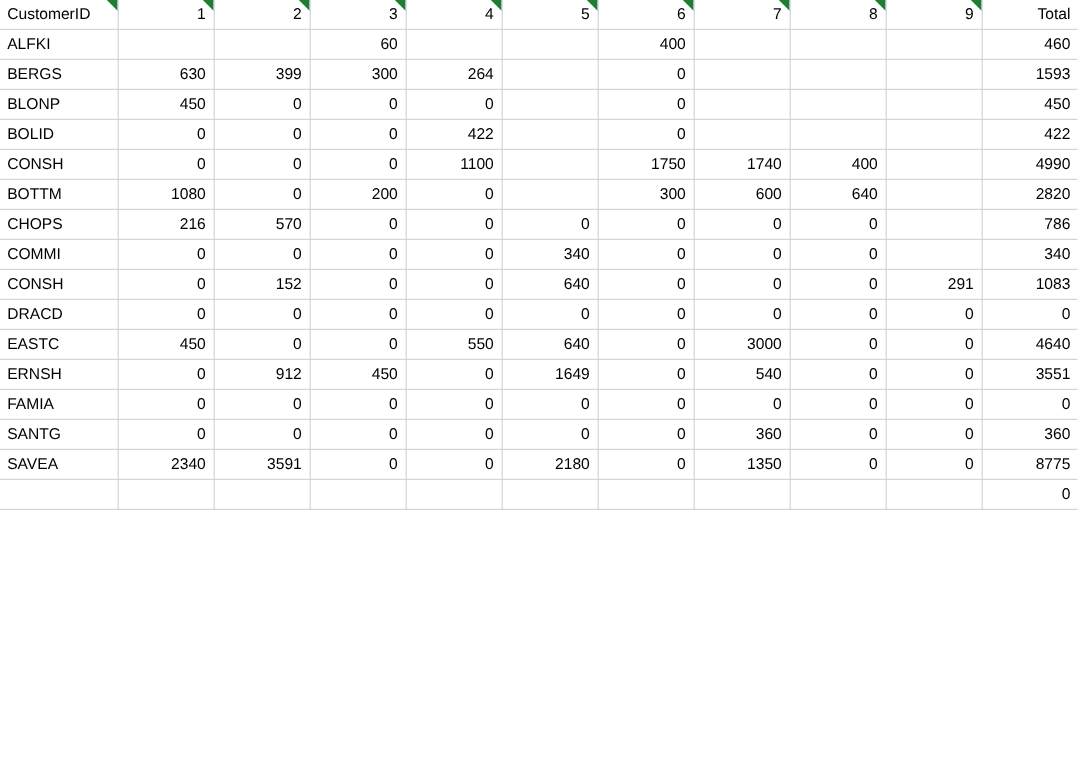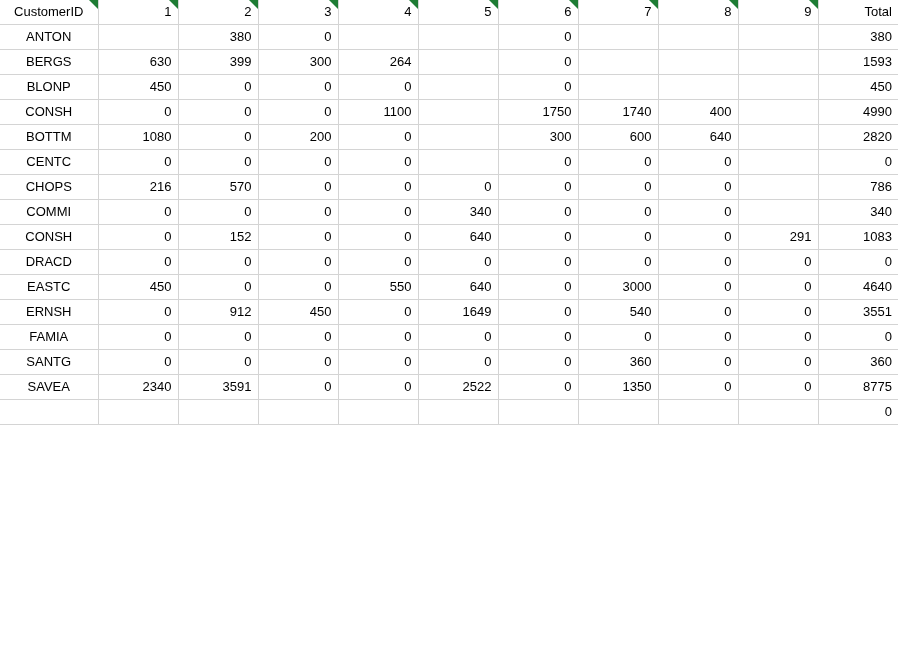--- a/index.html
+++ b/index.html
@@ -37,7 +37,7 @@
   table.pivot tr td:first-child,
   table.pivot tr th:first-child {
     border-left: none;
-    text-align: center;
+    text-align: left;
   }
   table.pivot tr td:last-child,
   table.pivot tr th:last-child {

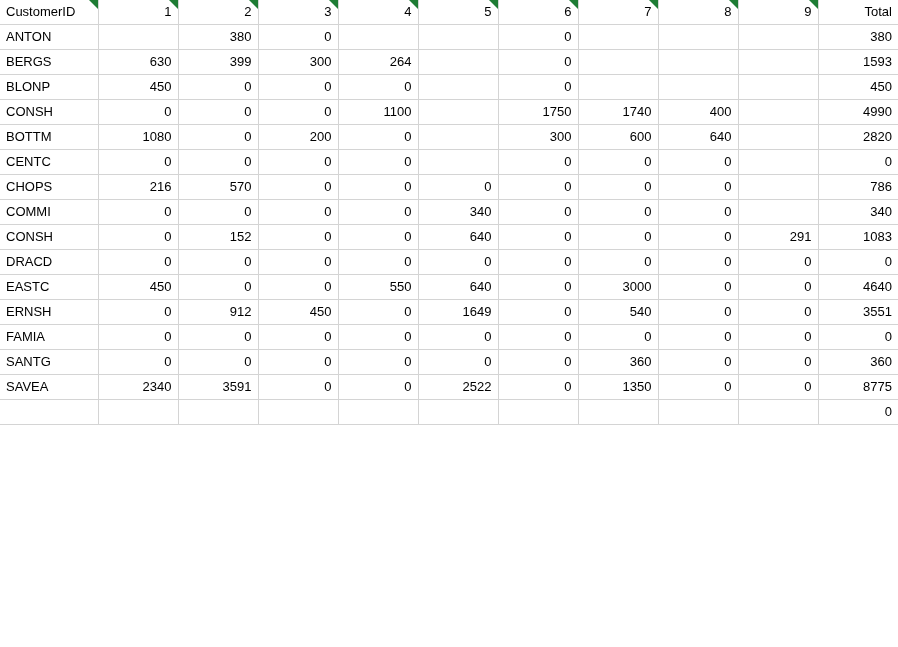--- a/index.html
+++ b/index.html
@@ -102,6 +102,19 @@
         <th class="num">Total</th>
       </tr>
       <tr>
+        <td class="lbl">ALFKI</td>
+        <td class="num"></td>
+        <td class="num"></td>
+        <td class="num">60</td>
+        <td class="num"></td>
+        <td class="num"></td>
+        <td class="num">400</td>
+        <td class="num"></td>
+        <td class="num"></td>
+        <td class="num"></td>
+        <td class="num">460</td>
+      </tr>
+      <tr>
         <td class="lbl">ANTON</td>
         <td class="num"></td>
         <td class="num">380</td>

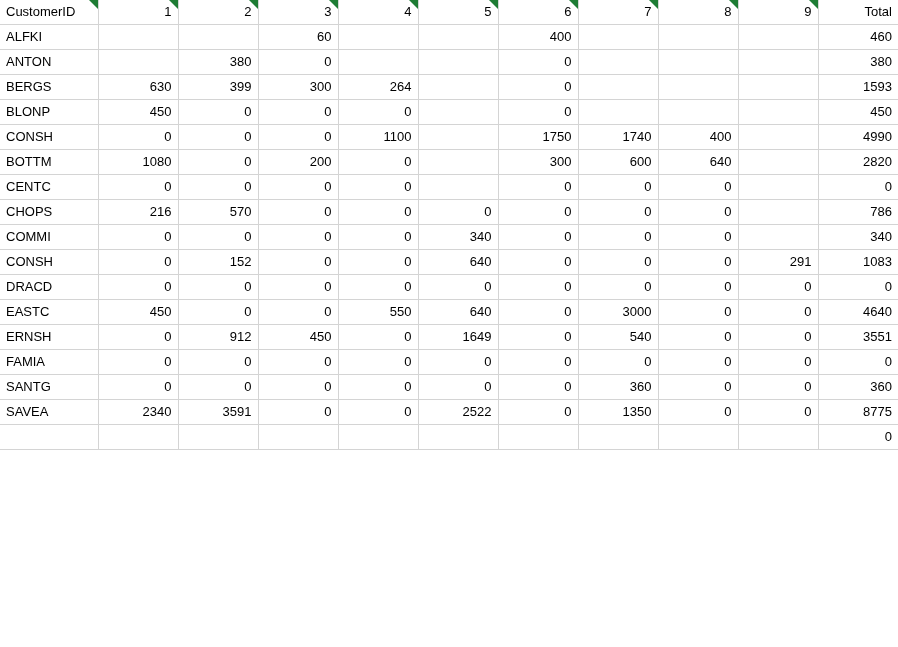--- a/index.html
+++ b/index.html
@@ -115,19 +115,6 @@
         <td class="num">460</td>
       </tr>
       <tr>
-        <td class="lbl">ANTON</td>
-        <td class="num"></td>
-        <td class="num">380</td>
-        <td class="num">0</td>
-        <td class="num"></td>
-        <td class="num"></td>
-        <td class="num">0</td>
-        <td class="num"></td>
-        <td class="num"></td>
-        <td class="num"></td>
-        <td class="num">380</td>
-      </tr>
-      <tr>
         <td class="lbl">BERGS</td>
         <td class="num">630</td>
         <td class="num">399</td>

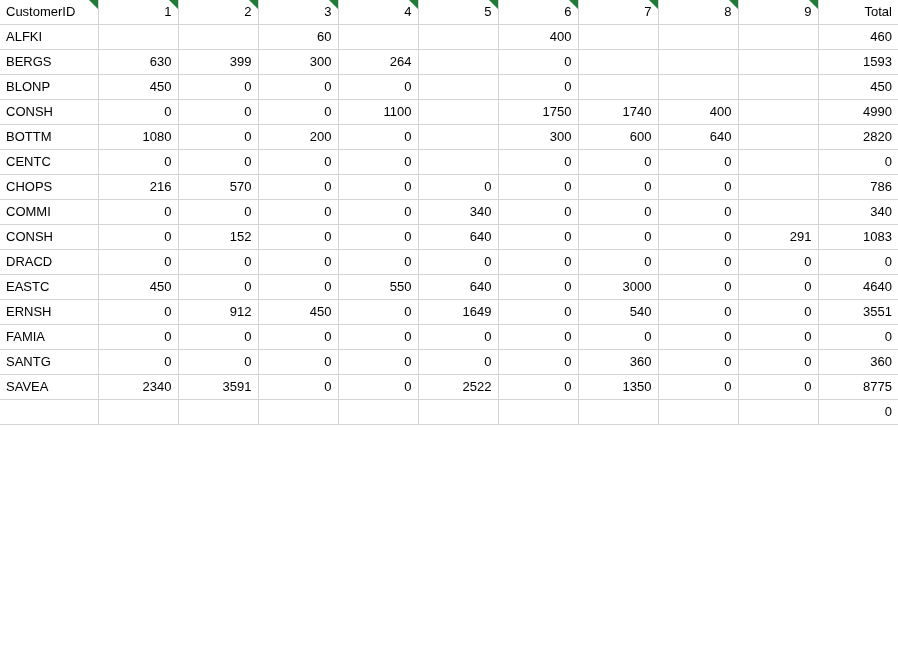--- a/index.html
+++ b/index.html
@@ -141,6 +141,19 @@
         <td class="num">450</td>
       </tr>
       <tr>
+        <td class="lbl">BOLID</td>
+        <td class="num">0</td>
+        <td class="num">0</td>
+        <td class="num">0</td>
+        <td class="num">422</td>
+        <td class="num"></td>
+        <td class="num">0</td>
+        <td class="num"></td>
+        <td class="num"></td>
+        <td class="num"></td>
+        <td class="num">422</td>
+      </tr>
+      <tr>
         <td class="lbl">CONSH</td>
         <td class="num">0</td>
         <td class="num">0</td>

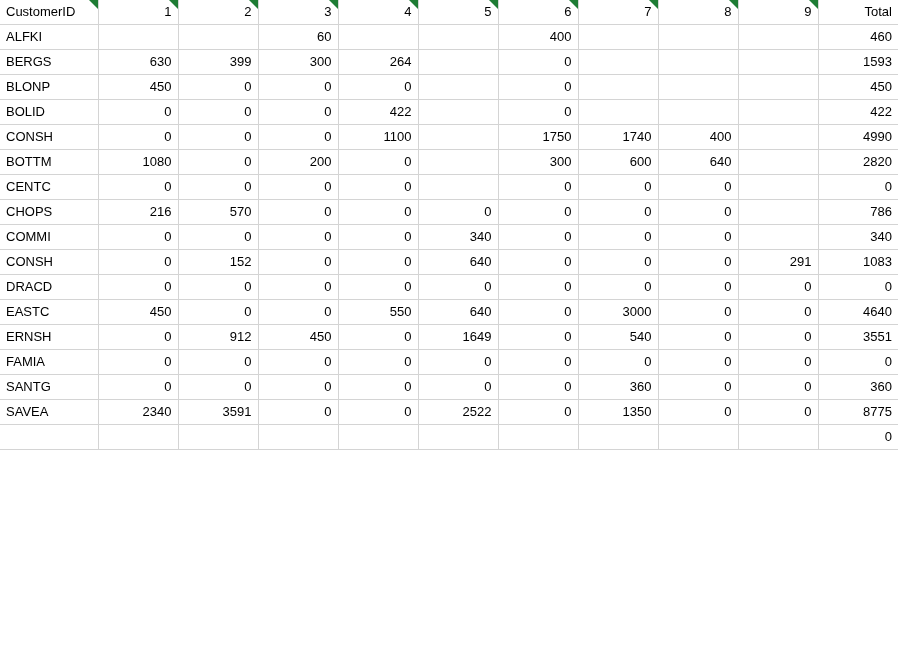--- a/index.html
+++ b/index.html
@@ -180,19 +180,6 @@
         <td class="num">2820</td>
       </tr>
       <tr>
-        <td class="lbl">CENTC</td>
-        <td class="num">0</td>
-        <td class="num">0</td>
-        <td class="num">0</td>
-        <td class="num">0</td>
-        <td class="num"></td>
-        <td class="num">0</td>
-        <td class="num">0</td>
-        <td class="num">0</td>
-        <td class="num"></td>
-        <td class="num">0</td>
-      </tr>
-      <tr>
         <td class="lbl">CHOPS</td>
         <td class="num">216</td>
         <td class="num">570</td>

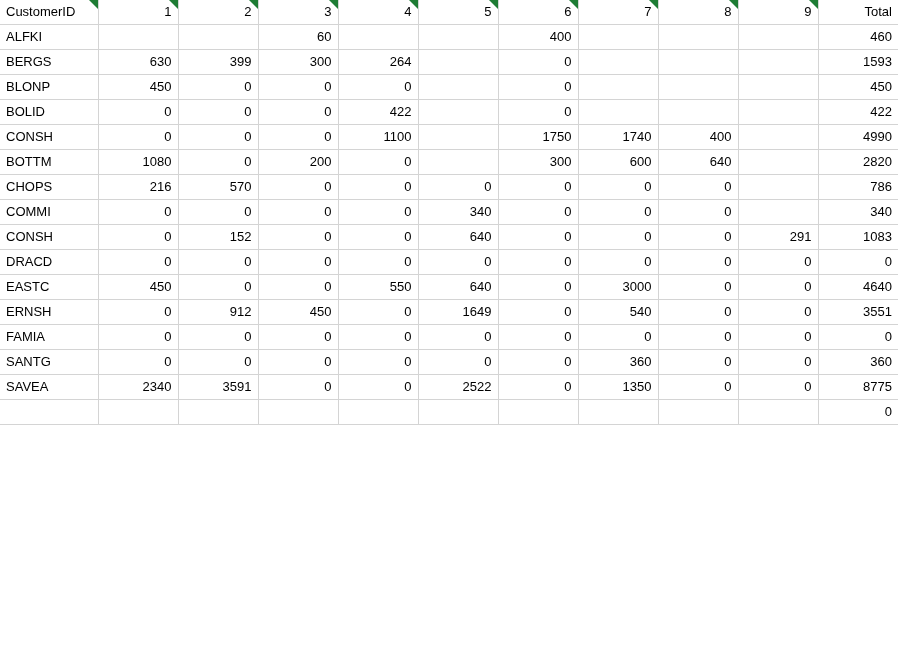--- a/index.html
+++ b/index.html
@@ -289,7 +289,7 @@
         <td class="num">3591</td>
         <td class="num">0</td>
         <td class="num">0</td>
-        <td class="num">2522</td>
+        <td class="num">2180</td>
         <td class="num">0</td>
         <td class="num">1350</td>
         <td class="num">0</td>

